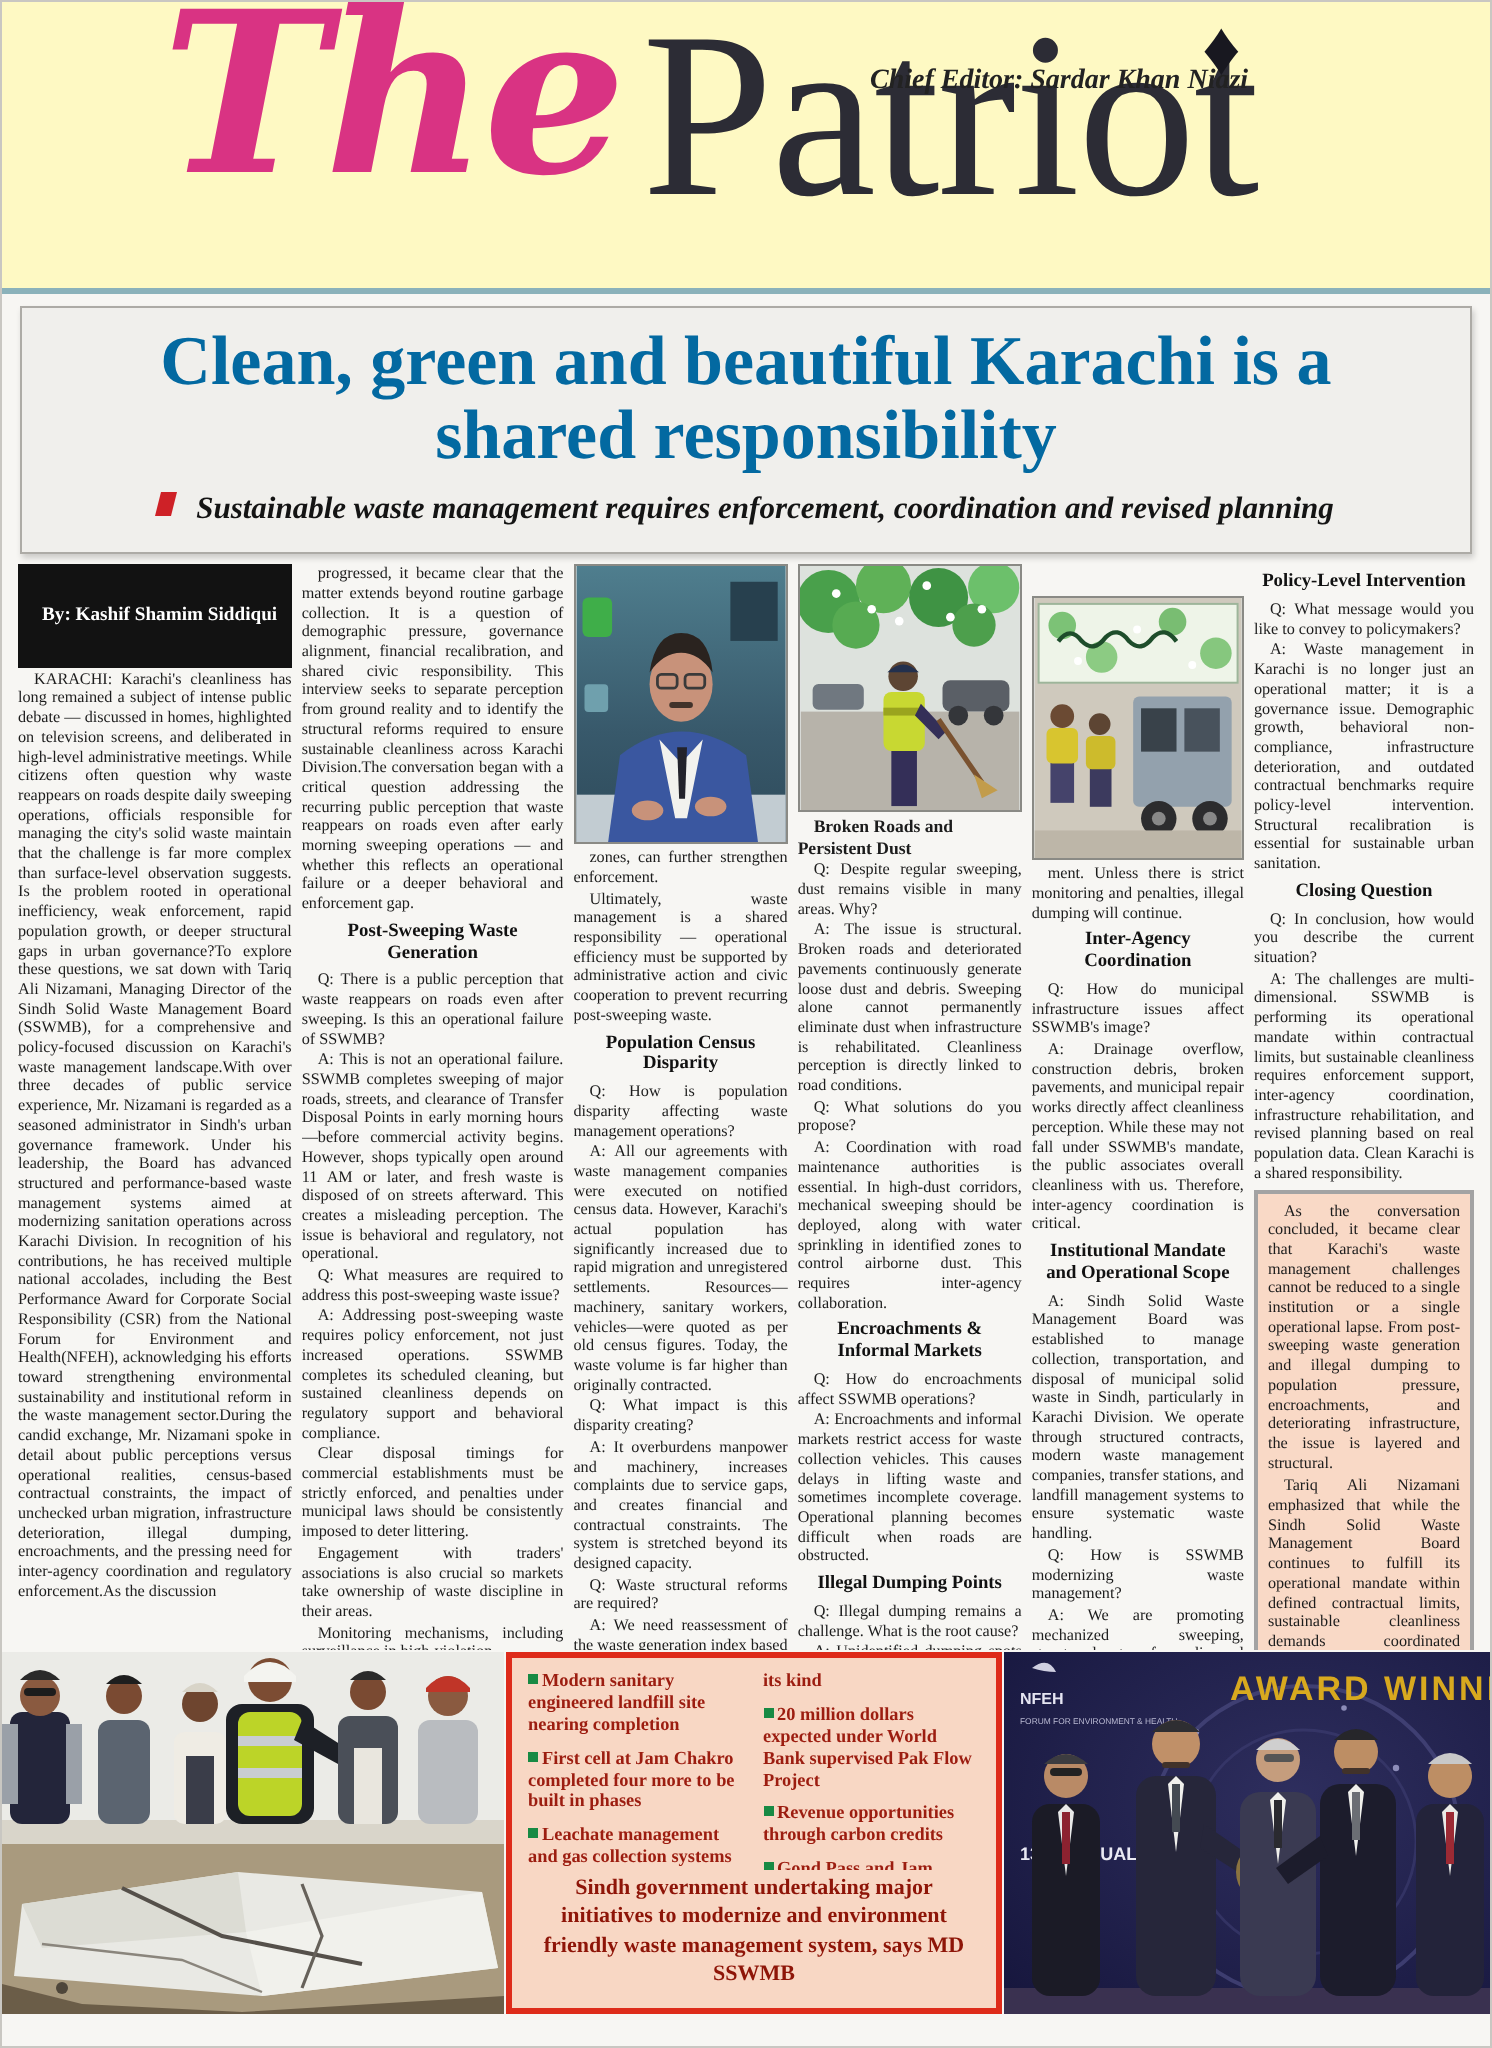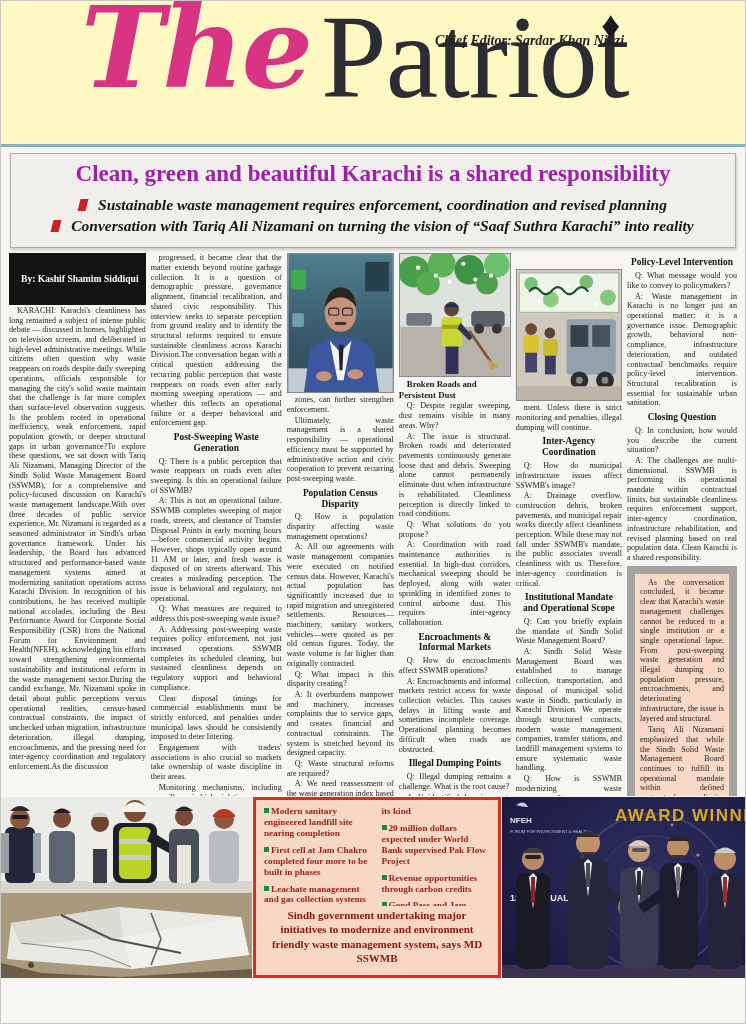--- a/index.html
+++ b/index.html
@@ -34,7 +34,7 @@
     box-shadow:1px 2px 3px rgba(0,0,0,0.18); text-align:center; padding:8px 10px 9px;
   }
   .headline {
-    font-size:23px; line-height:1.06; font-weight:bold; color:#a21caf; margin:0 auto 10px;
+    font-size:35px; line-height:1.06; font-weight:bold; color:#0369a1; margin:0 auto 10px;
     font-family:"Liberation Serif",serif; max-width:660px;
   }
   .sub-bullet-line {

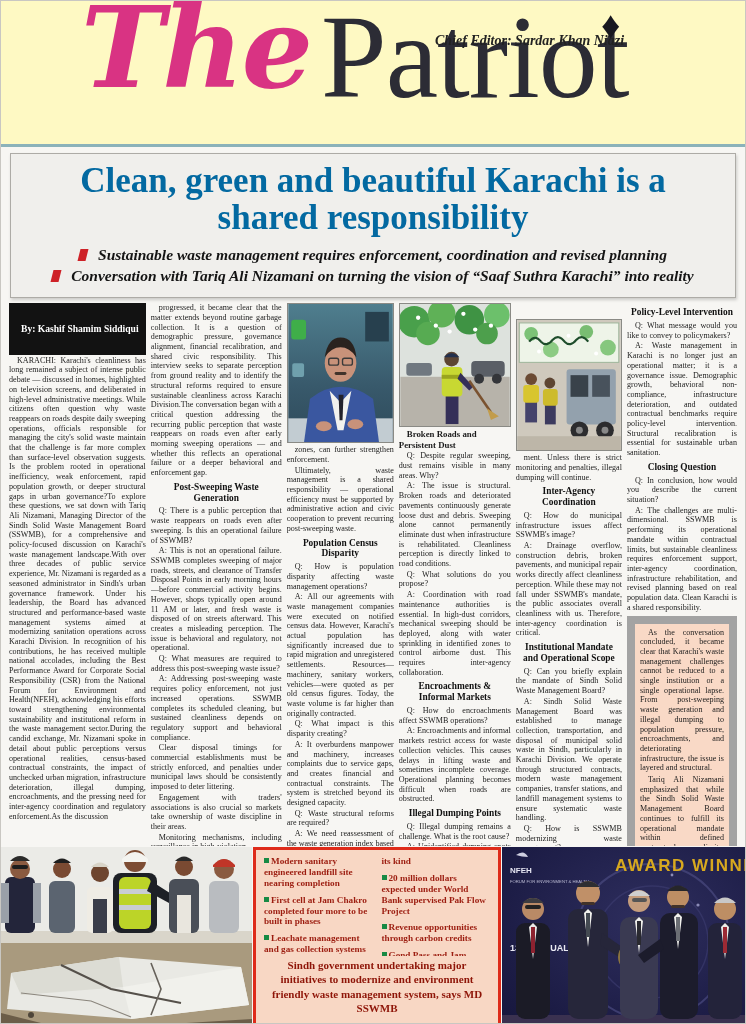--- a/index.html
+++ b/index.html
@@ -38,7 +38,7 @@
     font-family:"Liberation Serif",serif; max-width:660px;
   }
   .sub-bullet-line {
-    display:flex; align-items:center; justify-content:center;
+    display:flex; align-items:flex-start; justify-content:center;
     font-style:italic; font-weight:bold; font-size:15.5px; color:#141414; margin:3px 0;
   }
   .red-marker {

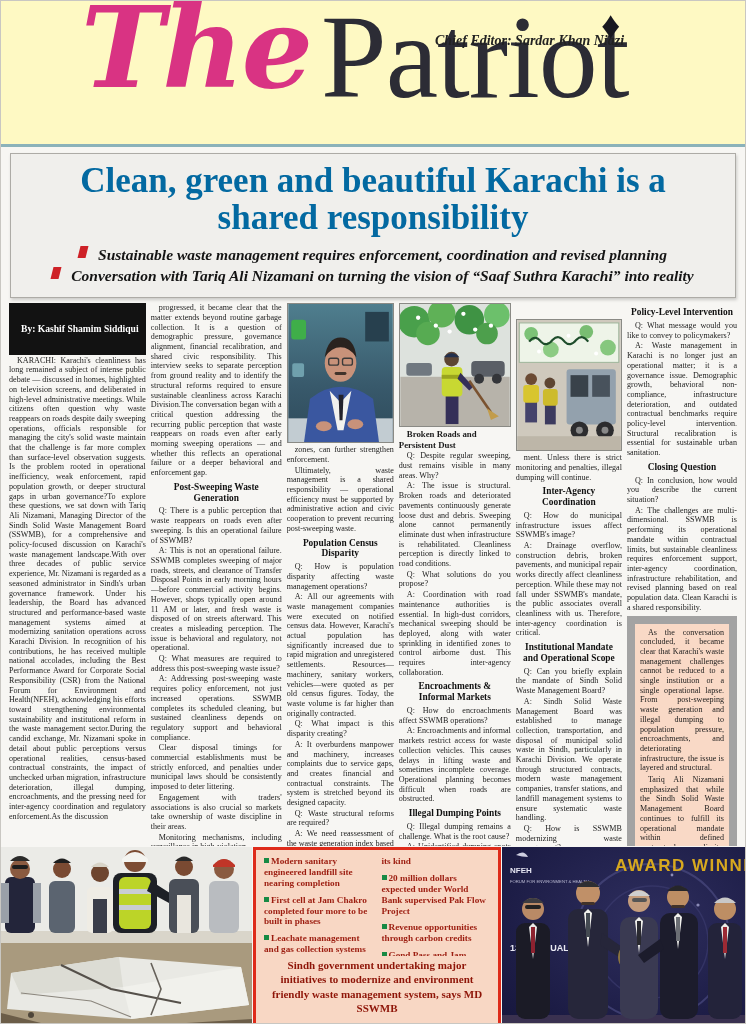--- a/index.html
+++ b/index.html
@@ -111,10 +111,6 @@
     <div class="sub-bullet-line">
       <span class="red-marker"></span>
       <span>Sustainable waste management requires enforcement, coordination and revised planning</span>
-    </div>
-    <div class="sub-bullet-line">
-      <span class="red-marker"></span>
-      <span>Conversation with Tariq Ali Nizamani on turning the vision of “Saaf Suthra Karachi” into reality</span>
     </div>
   </div>
 

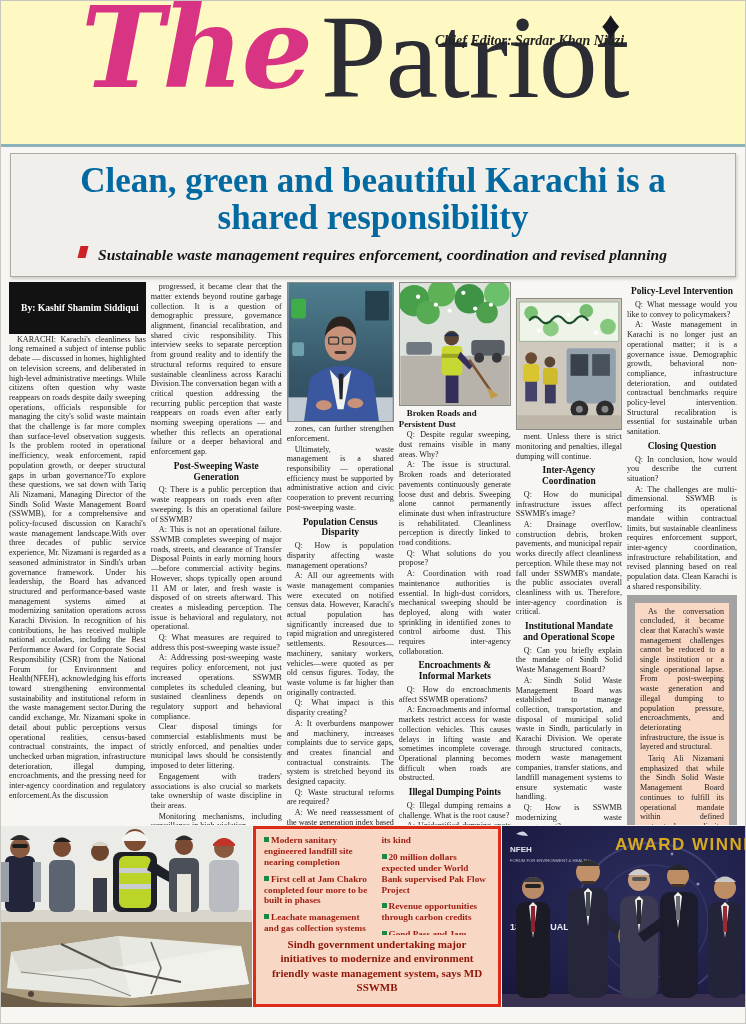--- a/index.html
+++ b/index.html
@@ -65,7 +65,7 @@
   .photo { display:block; width:100%; border:1px solid #8a8a85; background:#dfe2e0; margin-bottom:2px; }
   .photo-caption { font-weight:bold; font-size:8.8px; margin:0 0 3px; text-align:left; text-indent:0; }
   .conclusion-box {
-    background:#f9d9c6; border:8px solid #a3a3a3; padding:4px 5px 5px; margin-top:3px;
+    background:#f9d9c6; border:2px solid #a3a3a3; padding:4px 5px 5px; margin-top:3px;
   }
   .conclusion-box p { margin:0 0 2px; }
 

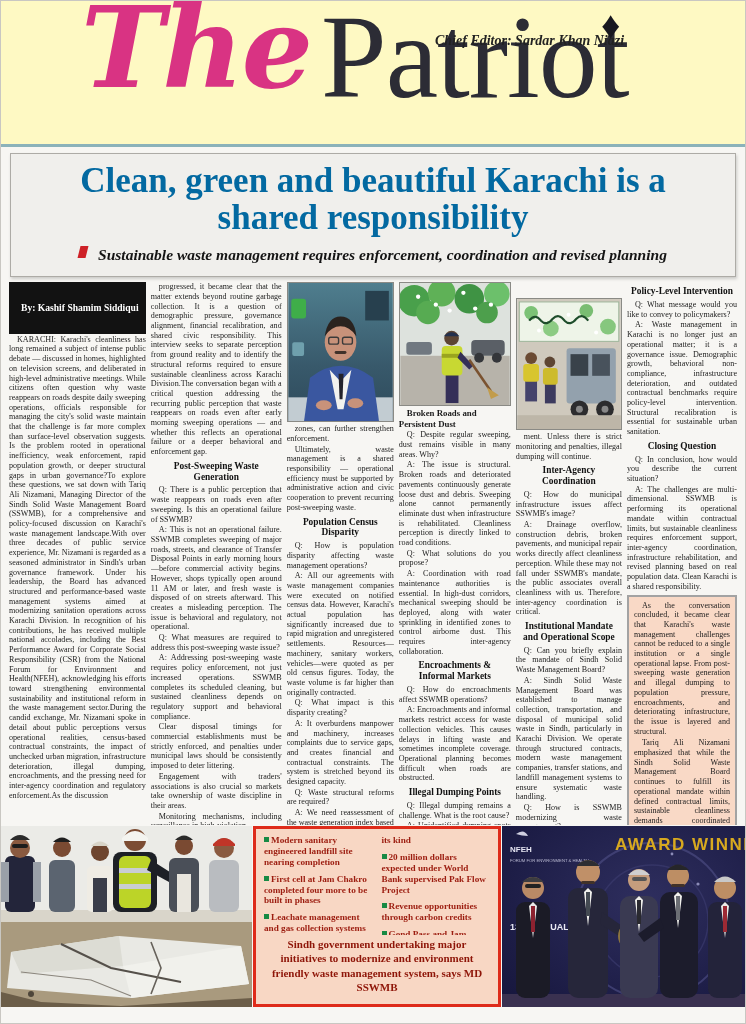--- a/index.html
+++ b/index.html
@@ -243,7 +243,6 @@
       <p>Q: How do municipal infrastructure issues affect SSWMB's image?</p>
       <p>A: Drainage overflow, construction debris, broken pavements, and municipal repair works directly affect cleanliness perception. While these may not fall under SSWMB's mandate, the public associates overall cleanliness with us. Therefore, inter-agency coordination is critical.</p>
       <h3>Institutional Mandate and Operational Scope</h3>
-      <p>Q: Can you briefly explain the mandate of Sindh Solid Waste Management Board?</p>
       <p>A: Sindh Solid Waste Management Board was established to manage collection, transportation, and disposal of municipal solid waste in Sindh, particularly in Karachi Division. We operate through structured contracts, modern waste management companies, transfer stations, and landfill management systems to ensure systematic waste handling.</p>
       <p>Q: How is SSWMB modernizing waste management?</p>
       <p>A: We are promoting mechanized sweeping, structured transfer disposal systems, improved landfill operations, and performance-based contracts. However, sustainability depends on enforcement support, updated planning benchmarks, and financial recalibration.</p>

